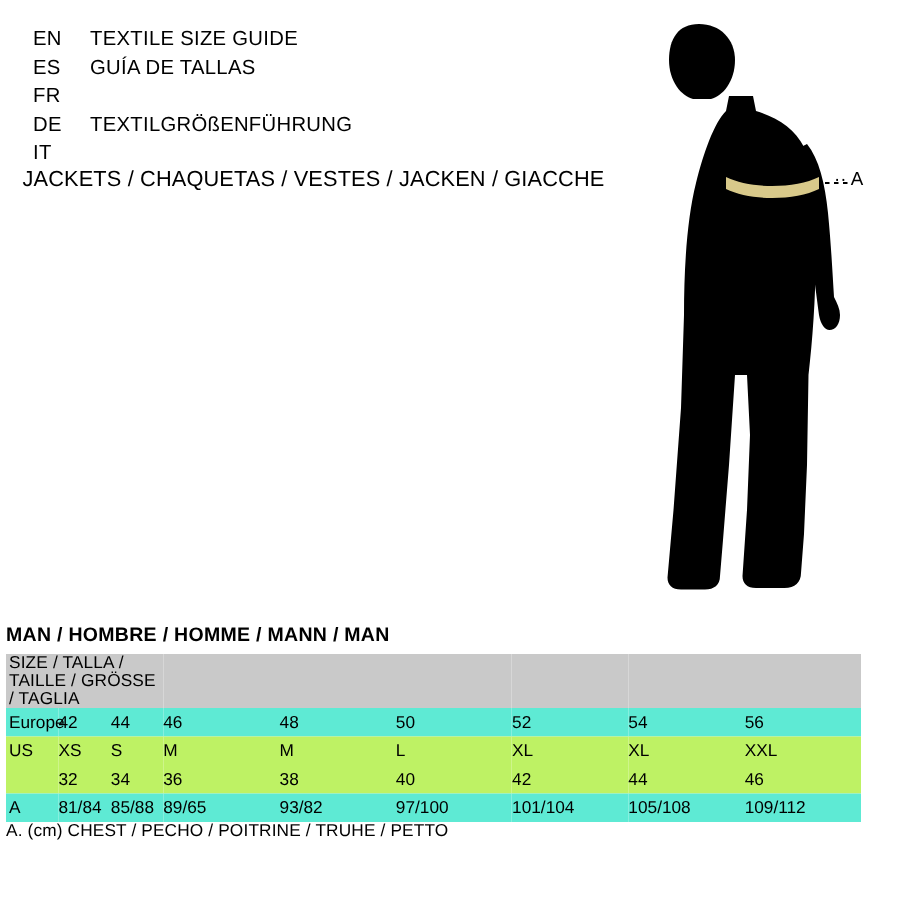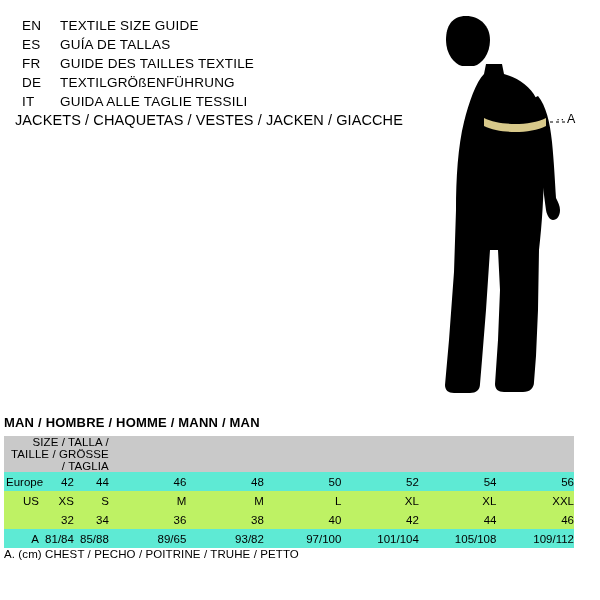--- a/index.html
+++ b/index.html
@@ -136,7 +136,6 @@
     </div>
     <div class="lang-row">
       <span class="lang-code">FR</span>
-      <span class="lang-title">GUIDE DES TAILLES TEXTILE</span>
     </div>
     <div class="lang-row">
       <span class="lang-code">DE</span>

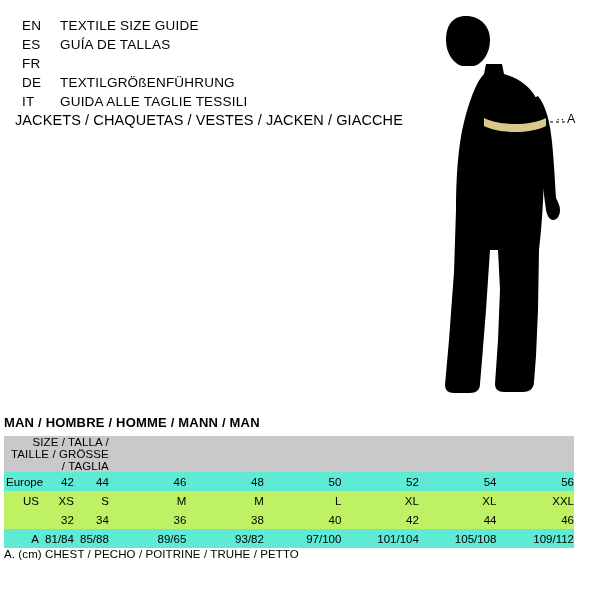--- a/index.html
+++ b/index.html
@@ -143,7 +143,6 @@
     </div>
     <div class="lang-row">
       <span class="lang-code">IT</span>
-      <span class="lang-title">GUIDA ALLE TAGLIE TESSILI</span>
     </div>
   </div>
 

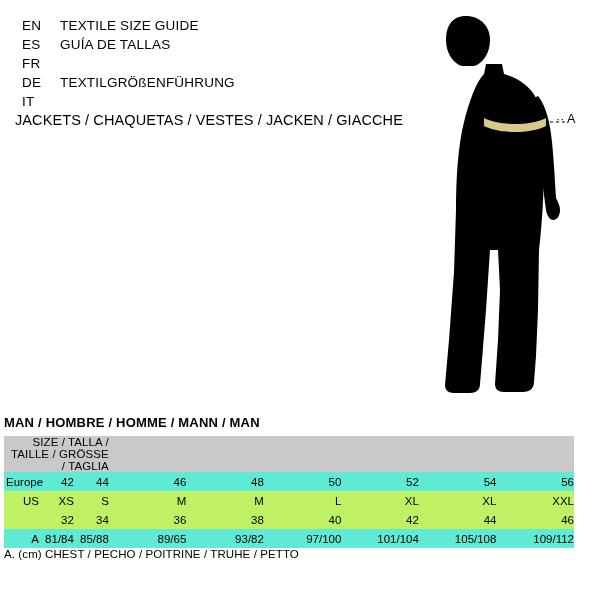--- a/index.html
+++ b/index.html
@@ -105,7 +105,7 @@
     padding: 0;
     height: 19px;
     vertical-align: middle;
-    text-align: right;
+    text-align: left;
     font-weight: normal;
   }
   .col-label { width: 90px; padding-left: 2px !important; }

